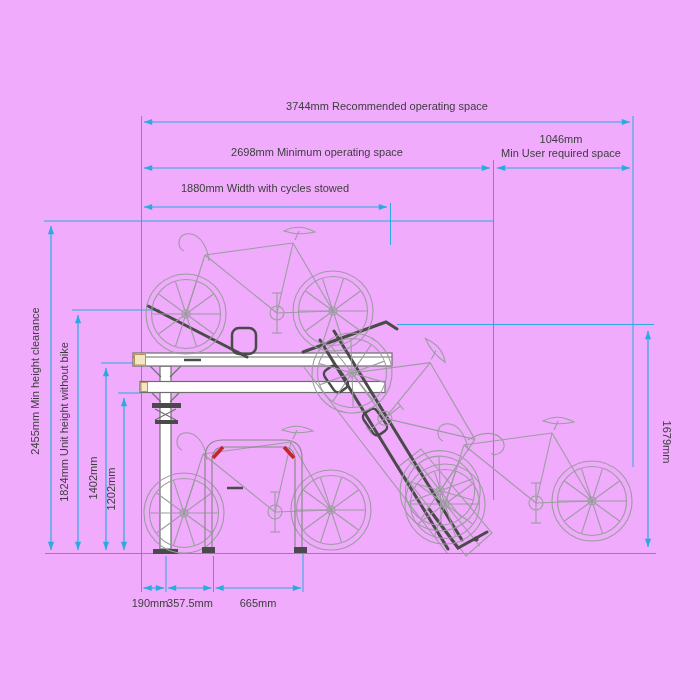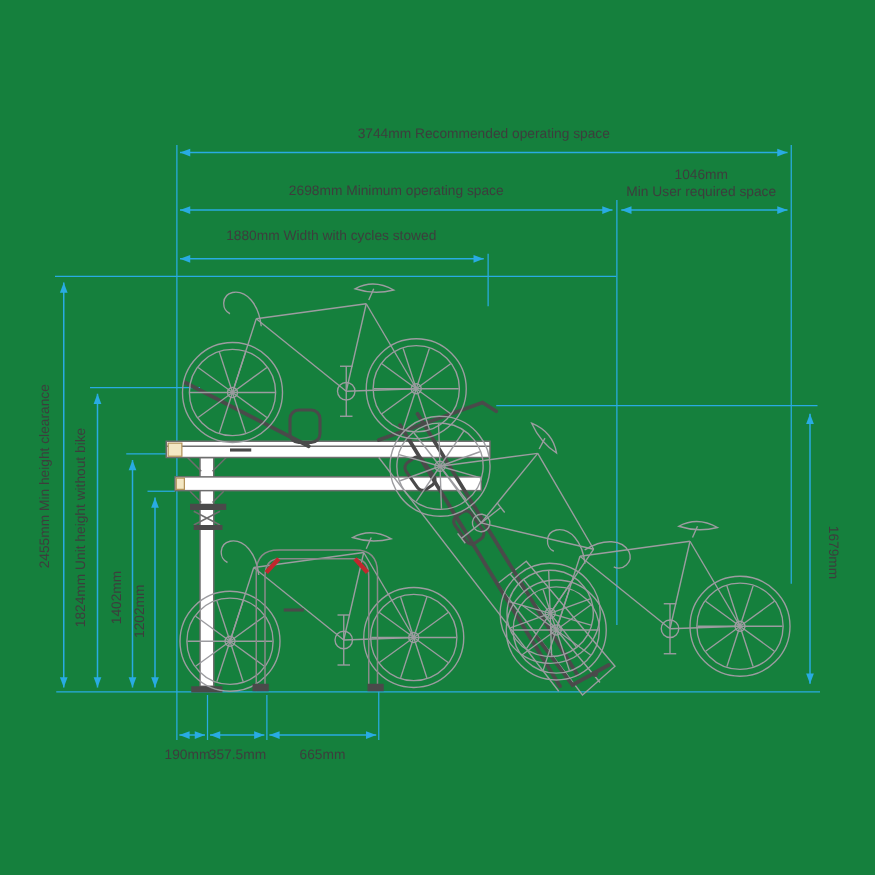--- a/index.html
+++ b/index.html
@@ -3,7 +3,7 @@
 <meta charset="utf-8">
 <style>
   html,body{margin:0;padding:0;background:#ffffff;}
-  .stage{position:relative;width:700px;height:700px;background:#15803d;overflow:hidden;}
+  .stage{position:relative;width:700px;height:700px;background:#f0abfc;overflow:hidden;}
   svg{display:block;}
   text{font-family:"Liberation Sans",sans-serif;font-size:11px;fill:#3d3d3d;}
   .dim-line{stroke:#29ABE2;stroke-width:1.2;fill:none;}

